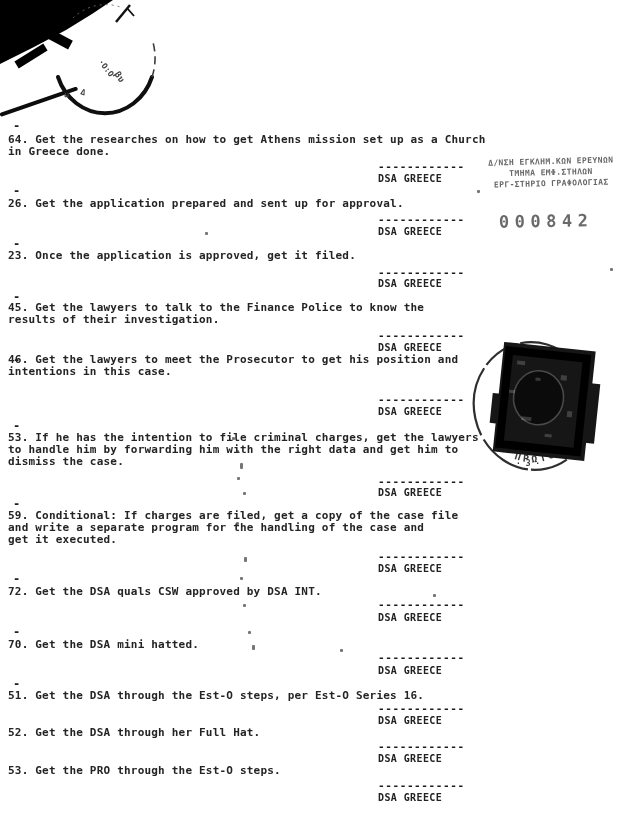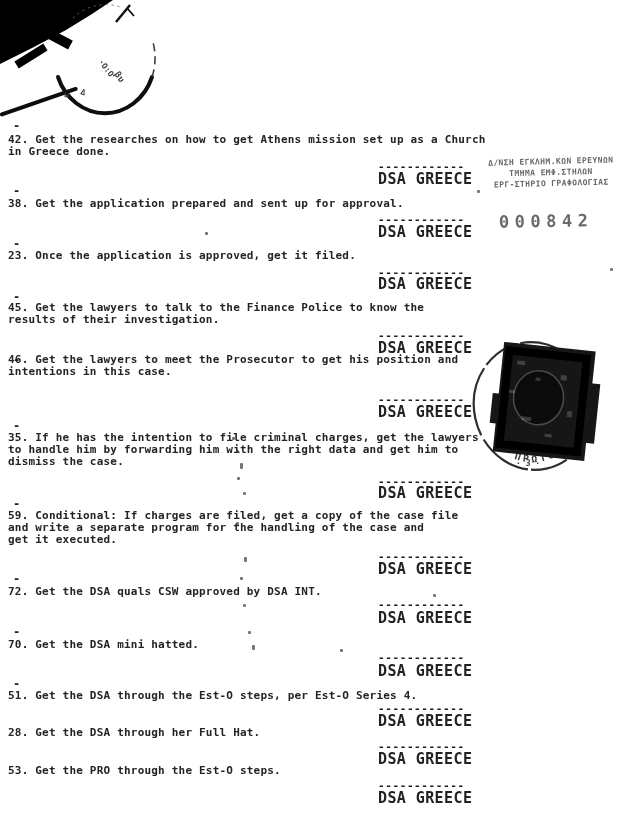--- a/index.html
+++ b/index.html
@@ -116,7 +116,7 @@
 
     <div>
       <div class="t-marker" style="top:121px">-</div>
-      <div class="t-text" style="top:134px">42. Get the researches on how to get Athens mission set up as a Church
+      <div class="t-text" style="top:134px">64. Get the researches on how to get Athens mission set up as a Church
 in Greece done.</div>
       <div class="sig-line" style="top:161px">------------</div>
       <div class="sig-label" style="top:173px">DSA GREECE</div>

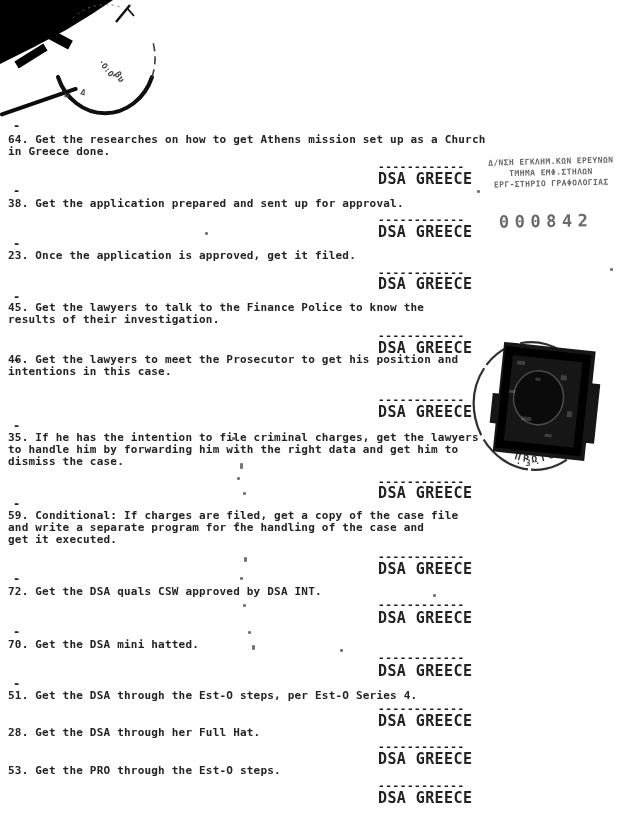--- a/index.html
+++ b/index.html
@@ -23,7 +23,7 @@
     font-weight:700; color:#1b1b1b; letter-spacing:.6px;
   }
   .sig-label {
-    position:absolute; left:378px; font-size:15px; line-height:12px;
+    position:absolute; left:378px; font-size:10px; line-height:12px;
     font-weight:700; color:#222; letter-spacing:.4px;
   }
   

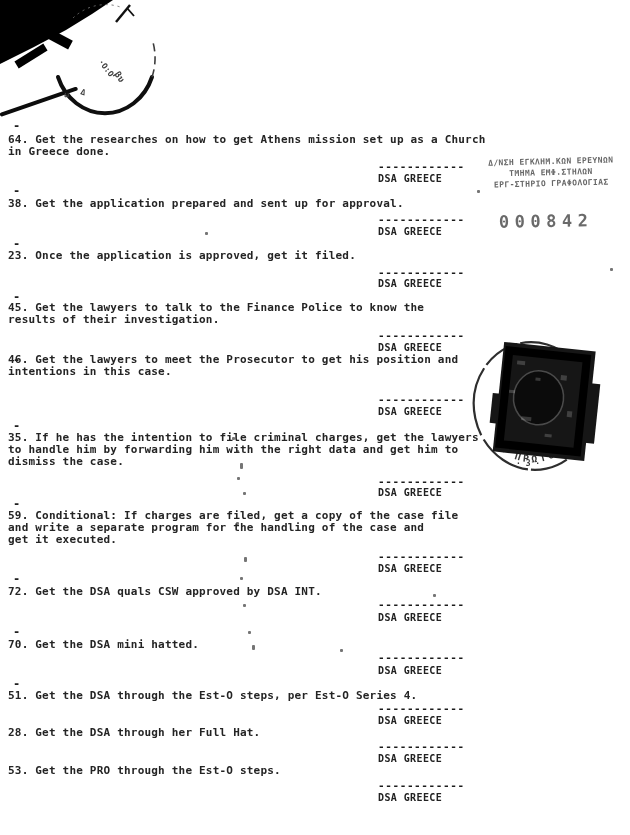--- a/index.html
+++ b/index.html
@@ -124,7 +124,7 @@
 
     <div>
       <div class="t-marker" style="top:186px">-</div>
-      <div class="t-text" style="top:198px">38. Get the application prepared and sent up for approval.</div>
+      <div class="t-text" style="top:198px">26. Get the application prepared and sent up for approval.</div>
       <div class="sig-line" style="top:214px">------------</div>
       <div class="sig-label" style="top:226px">DSA GREECE</div>
     </div>

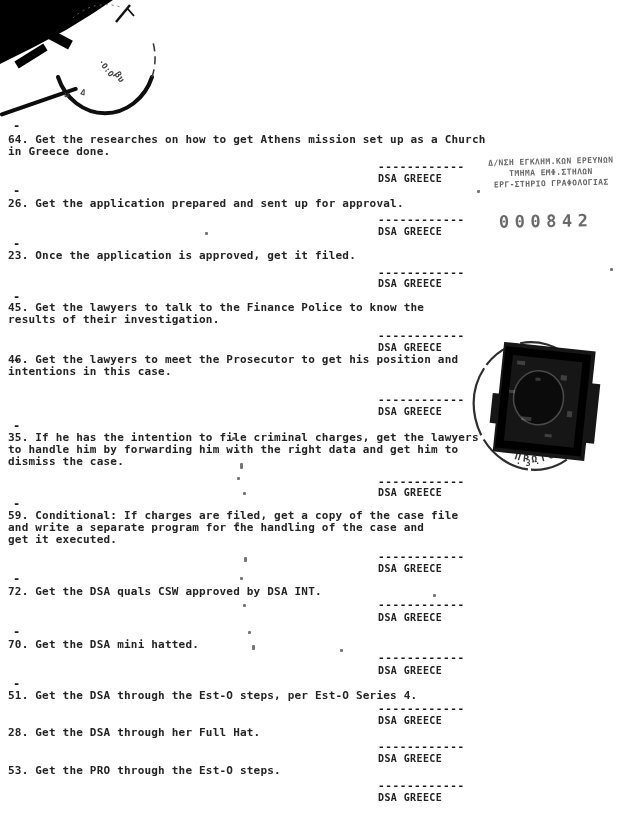--- a/index.html
+++ b/index.html
@@ -154,7 +154,7 @@
 
     <div>
       <div class="t-marker" style="top:421px">-</div>
-      <div class="t-text" style="top:432px">35. If he has the intention to file criminal charges, get the lawyers
+      <div class="t-text" style="top:432px">53. If he has the intention to file criminal charges, get the lawyers
 to handle him by forwarding him with the right data and get him to
 dismiss the case.</div>
       <div class="sig-line" style="top:476px">------------</div>

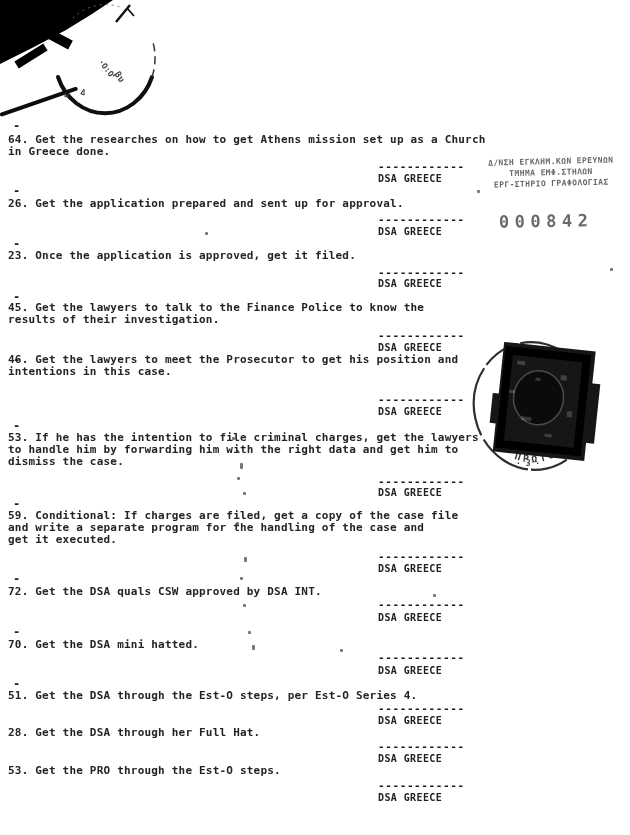--- a/index.html
+++ b/index.html
@@ -186,7 +186,7 @@
 
     <div>
       <div class="t-marker" style="top:679px">-</div>
-      <div class="t-text" style="top:690px">51. Get the DSA through the Est-O steps, per Est-O Series 4.</div>
+      <div class="t-text" style="top:690px">51. Get the DSA through the Est-O steps, per Est-O Series 16.</div>
       <div class="sig-line" style="top:703px">------------</div>
       <div class="sig-label" style="top:715px">DSA GREECE</div>
     </div>

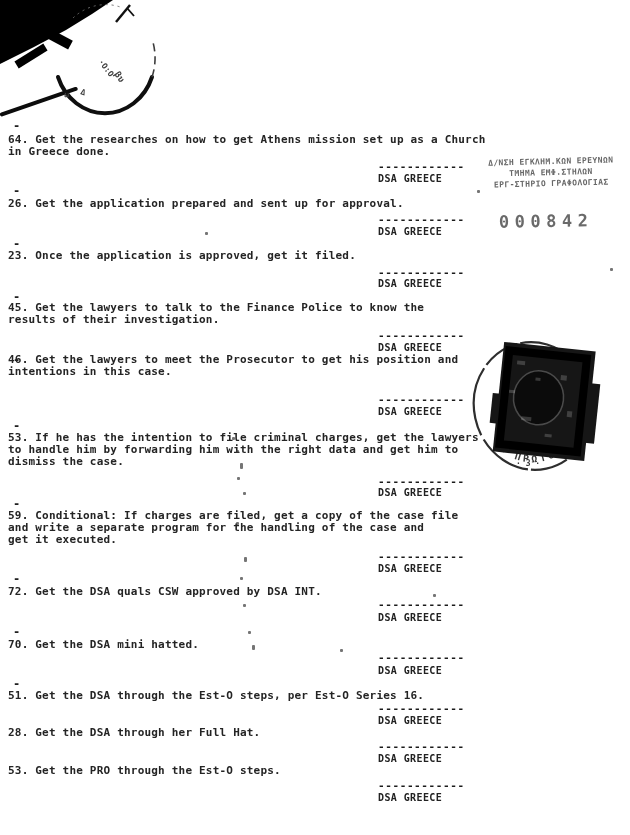--- a/index.html
+++ b/index.html
@@ -192,7 +192,7 @@
     </div>
 
     <div>
-      <div class="t-text" style="top:727px">28. Get the DSA through her Full Hat.</div>
+      <div class="t-text" style="top:727px">52. Get the DSA through her Full Hat.</div>
       <div class="sig-line" style="top:741px">------------</div>
       <div class="sig-label" style="top:753px">DSA GREECE</div>
     </div>

